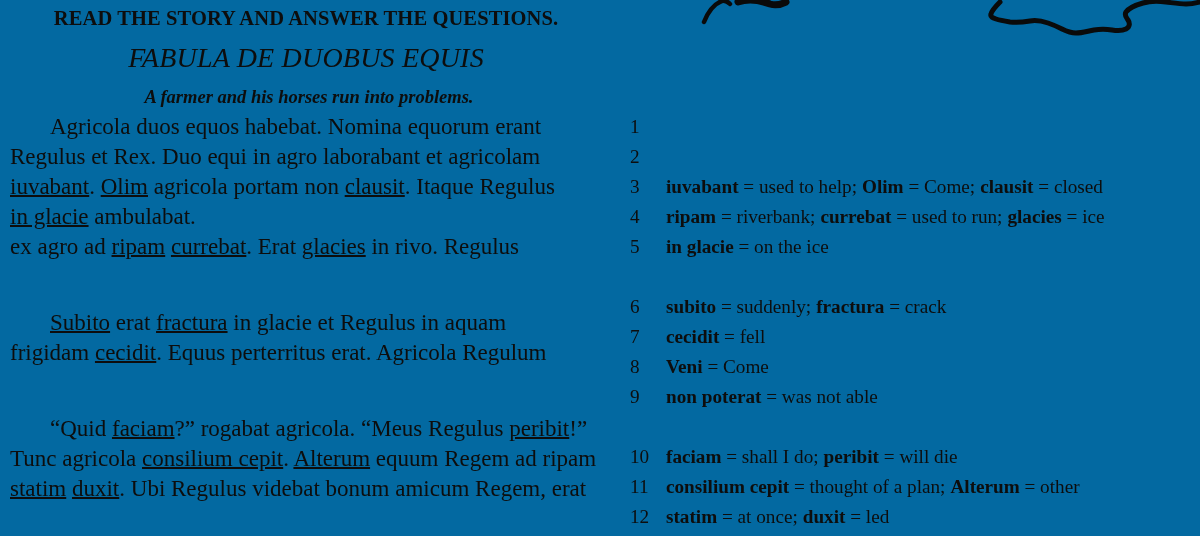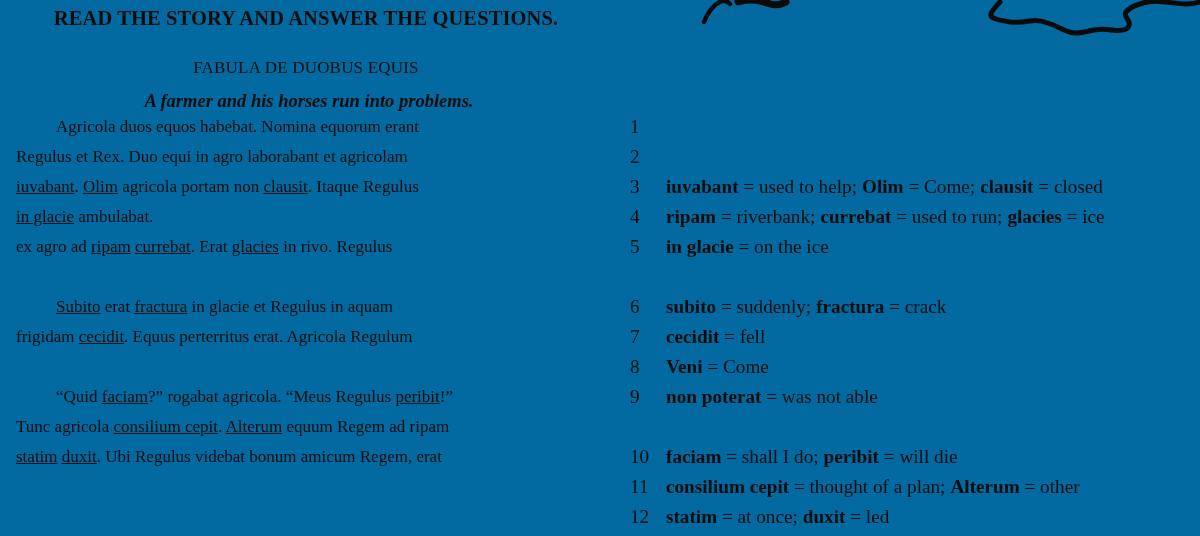--- a/index.html
+++ b/index.html
@@ -49,9 +49,10 @@
     white-space: nowrap;
   }
   .latin-title {
-    font-size: 17px;
-    margin-top: 28px;
+    font-size: 28px;
+    margin-top: 12px;
     letter-spacing: 0.2px;
+    font-style: italic;
   }
   .subtitle {
     font-style: italic;

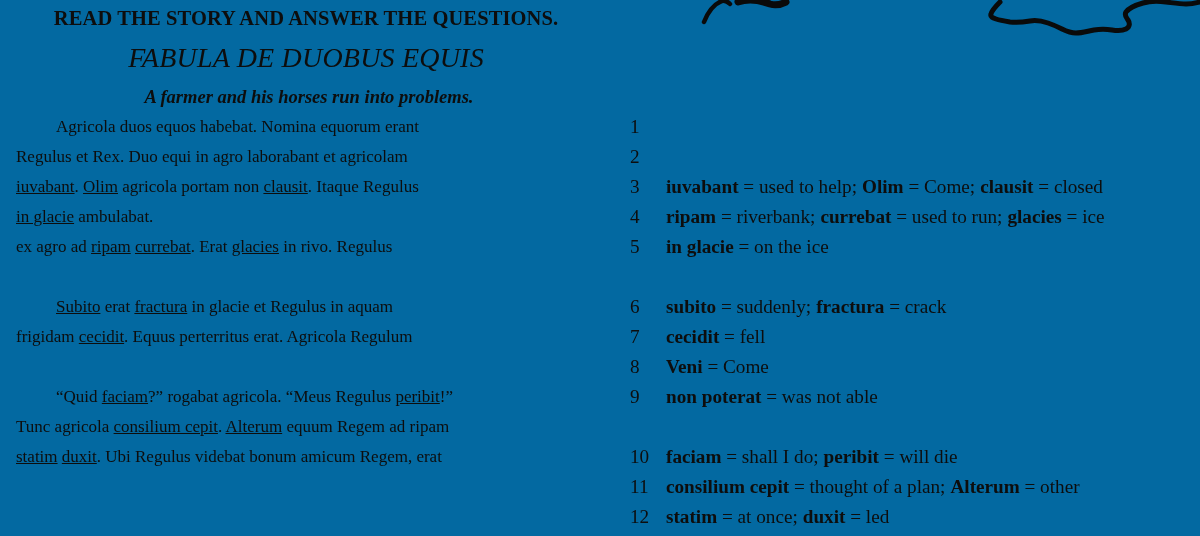--- a/index.html
+++ b/index.html
@@ -65,10 +65,10 @@
   
   .story {
     position: absolute;
-    left: 16px;
+    left: 10px;
     top: 112px;
     width: 600px;
-    font-size: 17px;
+    font-size: 23px;
     line-height: 30px;
   }
   .para {

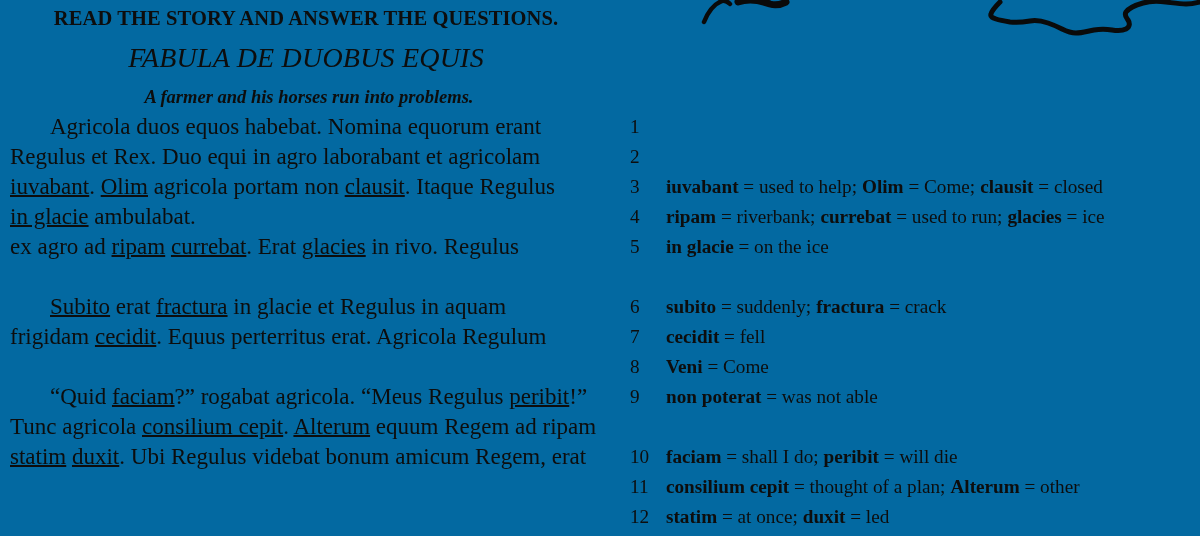--- a/index.html
+++ b/index.html
@@ -75,7 +75,7 @@
     margin: 0;
   }
   .para + .para {
-    margin-top: 30px;
+    margin-top: 46px;
   }
   .indent {
     display: inline-block;

